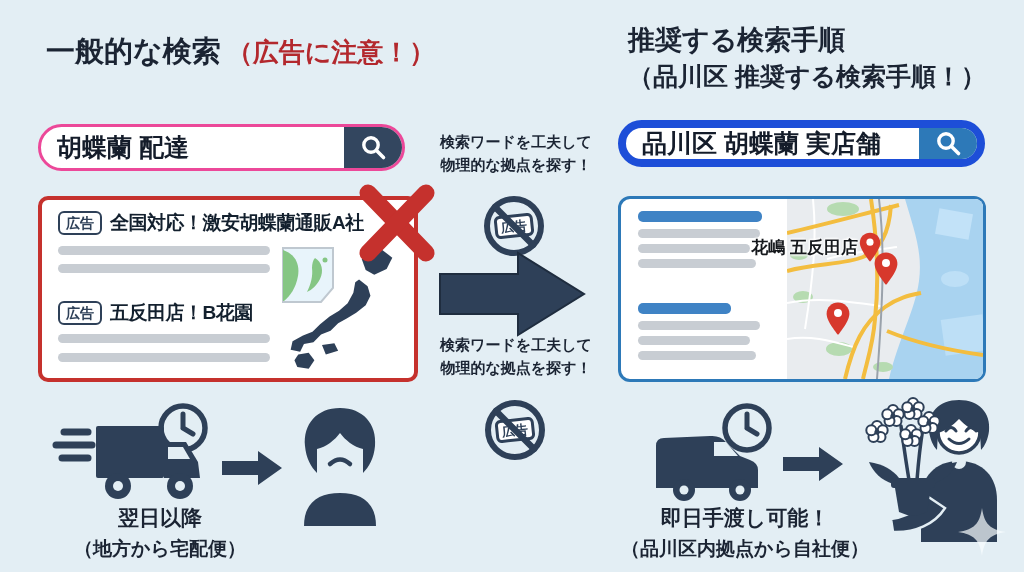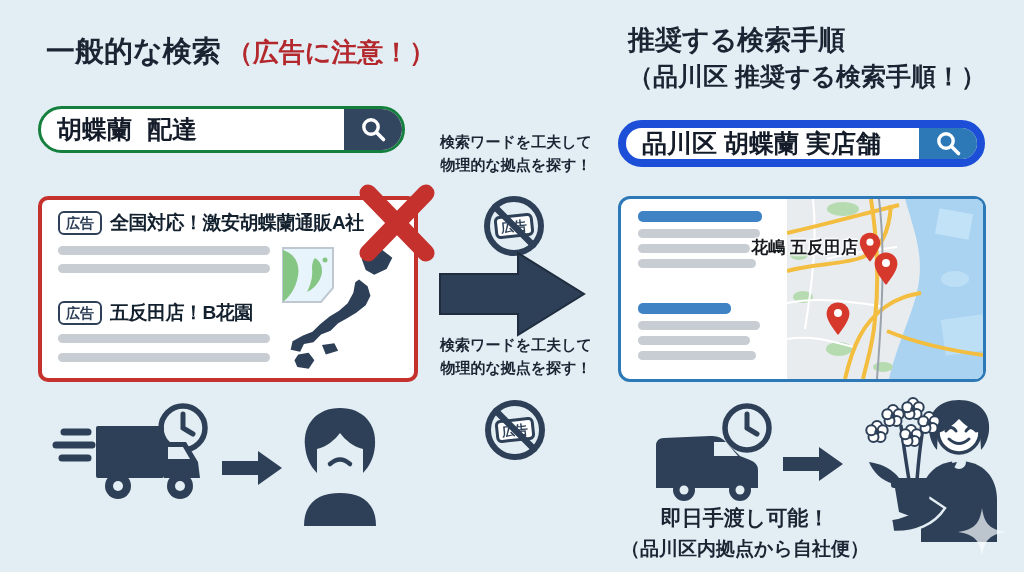--- a/index.html
+++ b/index.html
@@ -18,7 +18,7 @@
 
   
   .searchbar { height:47px; background:#ffffff; border-radius:24px; display:flex; align-items:center; overflow:hidden; }
-  .sb-left { left:38px; top:106px; width:367px; border:3px solid #15803d;font-family:Liberation Mono, monospace; }
+  .sb-left { left:38px; top:124px; width:367px; border:3px solid #ec4899; }
   .sb-right { left:618px; top:120px; width:367px; border:8px solid #1d4ed8; }
   .sb-query { flex:1; padding-left:16px; font-size:25px; font-weight:bold; color:#141c2a; white-space:nowrap; overflow:hidden; }
   .sb-btn { width:58px; height:100%; display:flex; align-items:center; justify-content:center; }

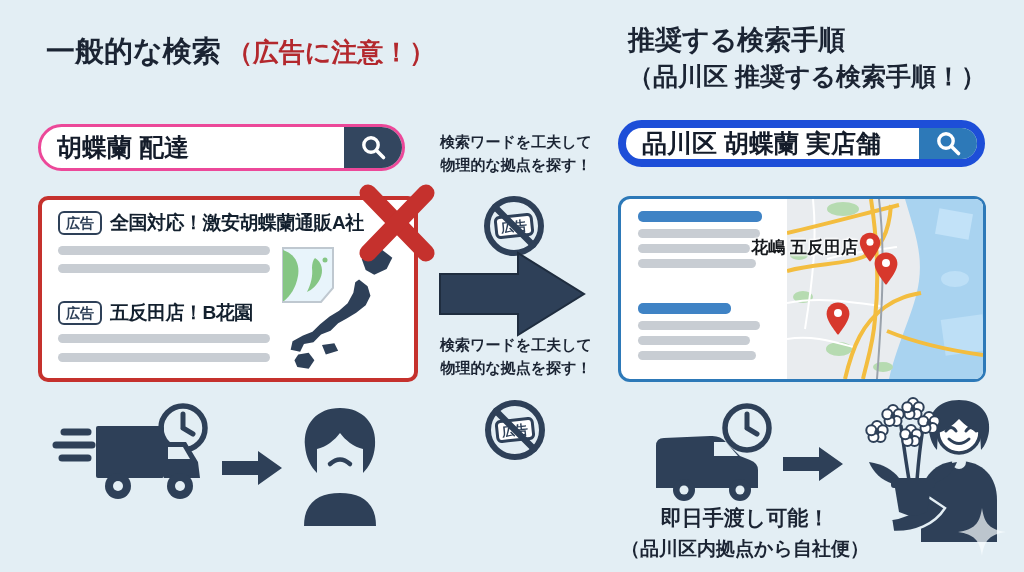--- a/index.html
+++ b/index.html
@@ -241,6 +241,10 @@
     <path d="M14,120 C14,97 28,87 50,87 C72,87 86,97 86,120 Z" fill="#2e4058"></path>
   </svg>
 
+  <div class="abs caption caption-left">
+    <div class="cap-l1">翌日以降</div>
+    <div class="cap-l2">（地方から宅配便）</div>
+  </div>
 
   <svg class="abs" style="left:648px; top:398px;" width="130" height="110" viewBox="0 0 130 110">
     <circle cx="99" cy="30" r="22" fill="#e3eef4" stroke="#2e4058" stroke-width="5.5"></circle>

